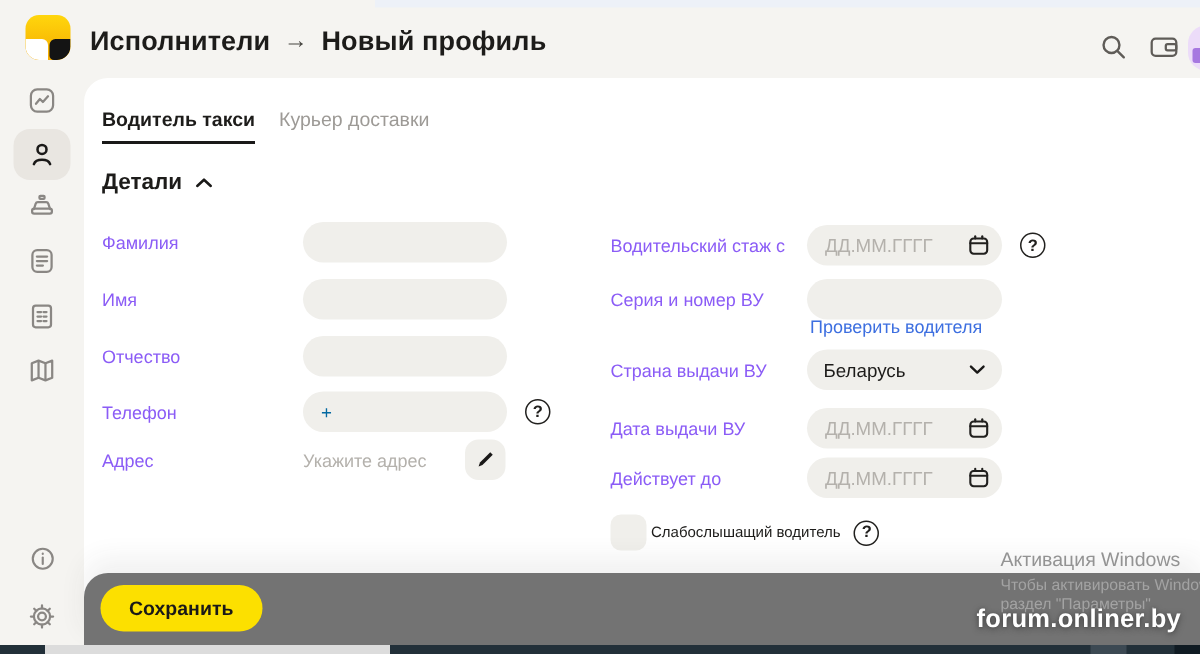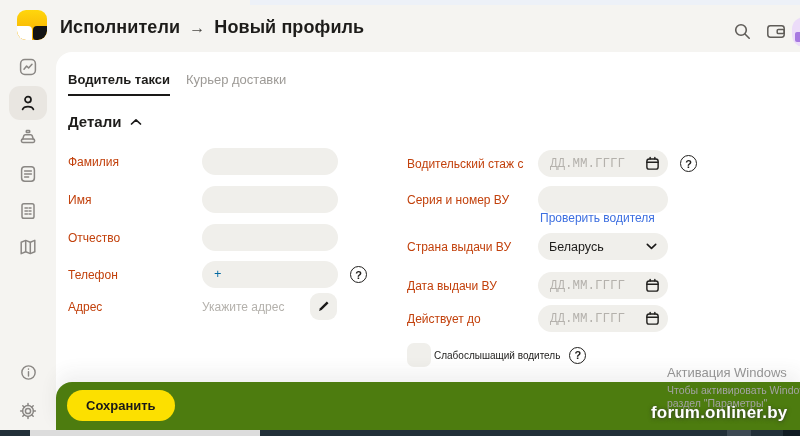--- a/index.html
+++ b/index.html
@@ -42,7 +42,7 @@
         font-size:15px;font-weight:700;cursor:pointer;}
 
   .frow{position:absolute;display:flex;align-items:center;height:27px;}
-  .flabel{flex:0 0 134px;font-size:12px;color:#c2410c;}
+  .flabel{flex:0 0 134px;font-size:12px;color:#8b5cf6;}
   .flabel.r{flex:0 0 131px;}
   .pill-input{height:27px;border:none;background:#f0efeb;border-radius:14px;padding:0 12px;
         font-family:Liberation Mono, monospace;font-size:12.5px;color:#0369a1;

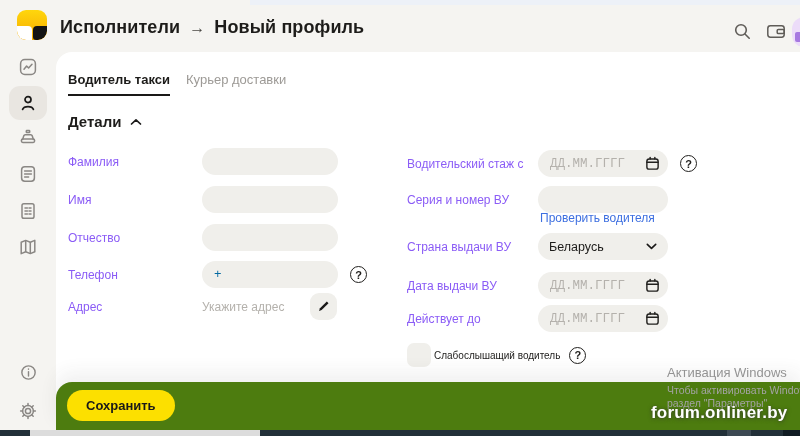--- a/index.html
+++ b/index.html
@@ -45,7 +45,7 @@
   .flabel{flex:0 0 134px;font-size:12px;color:#8b5cf6;}
   .flabel.r{flex:0 0 131px;}
   .pill-input{height:27px;border:none;background:#f0efeb;border-radius:14px;padding:0 12px;
-        font-family:Liberation Mono, monospace;font-size:12.5px;color:#0369a1;
+        font-family:Liberation Sans, sans-serif;font-size:12.5px;color:#0369a1;
         box-sizing:border-box;outline:none;}
   .pill-input::placeholder{color:#b4b1ac;}
   .w136{width:136px;} .w130{width:130px;}

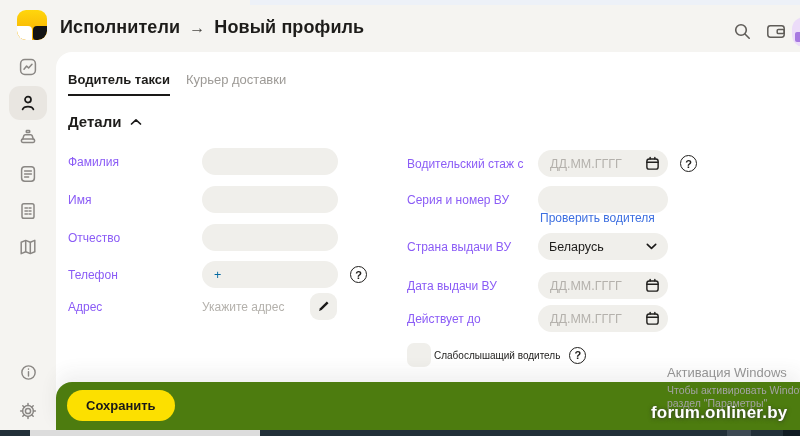--- a/index.html
+++ b/index.html
@@ -67,7 +67,7 @@
   .cb-label{font-size:10px;margin-left:3px;}
 
   
-  .footer{position:absolute;left:56px;right:0;bottom:6px;height:48px;background:#4d7c0f;
+  .footer{position:absolute;left:56px;right:0;bottom:6px;height:48px;background:#737373;
         border-top-left-radius:16px;box-shadow:0 -10px 18px rgba(60,56,50,.07);z-index:5;}
   .save-btn{position:absolute;left:11px;top:8px;height:31px;padding:0 19px;border:none;
         border-radius:16px;background:#fce000;font-family:"Liberation Sans",sans-serif;

